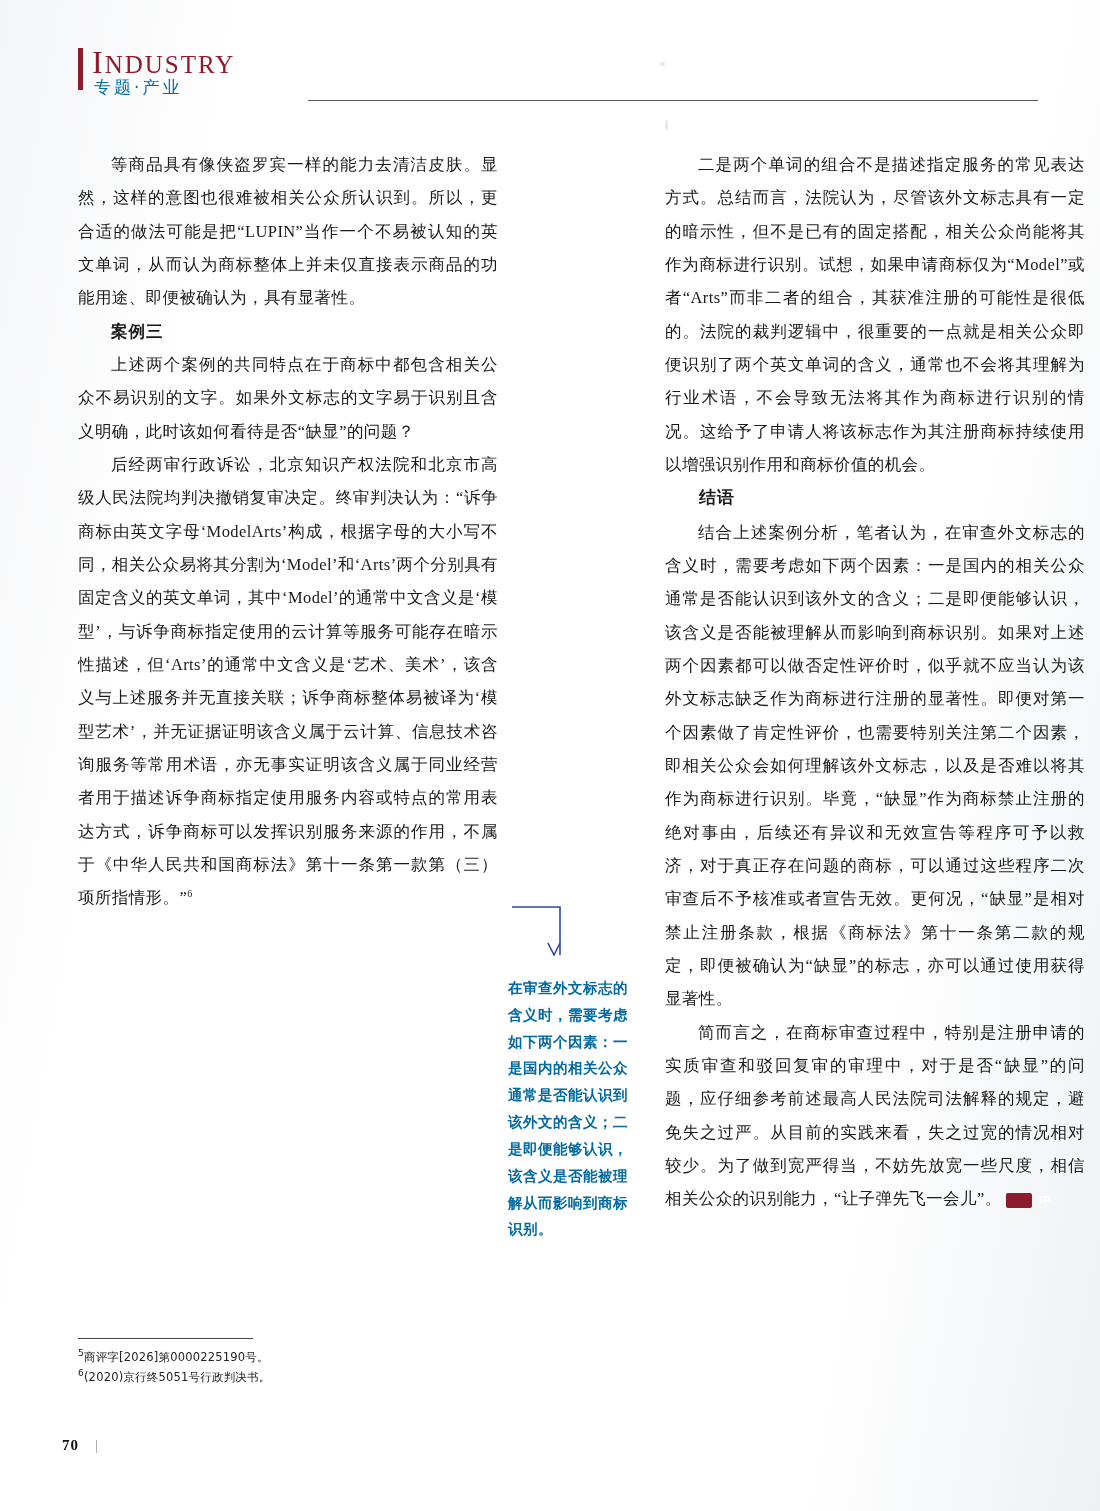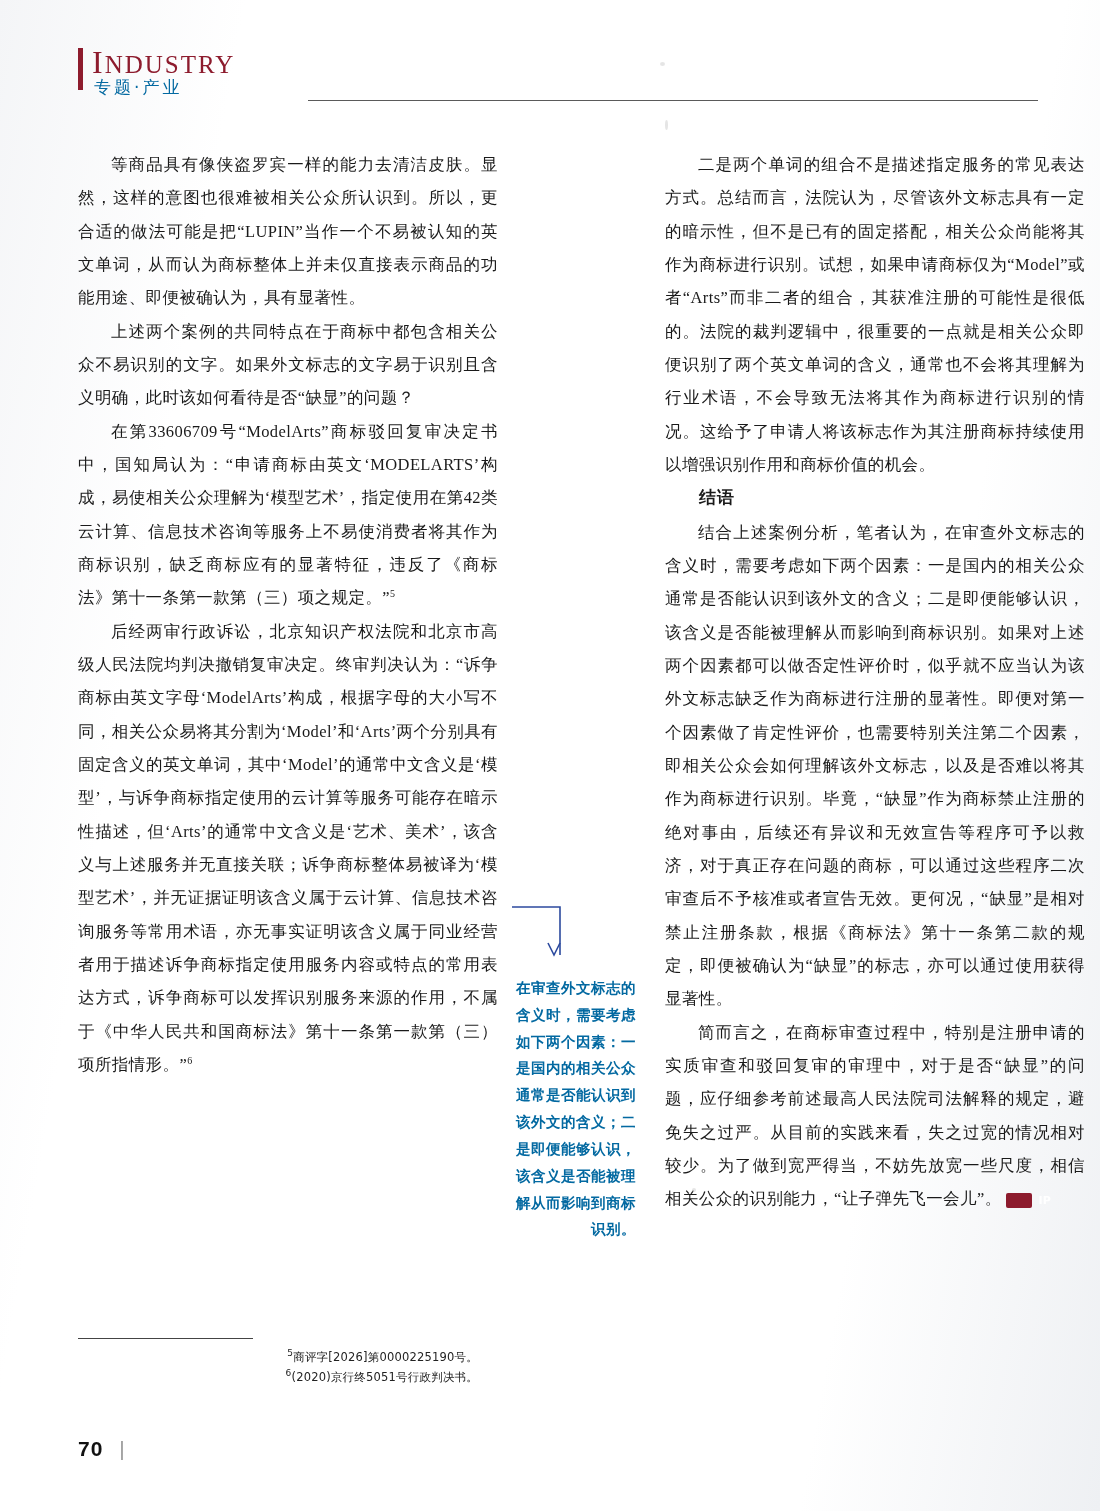--- a/index.html
+++ b/index.html
@@ -25,7 +25,7 @@
     pointer-events: none;
     z-index: 0;
   }
-  .page > * { position: relative; z-index: 1; text-align: right; }
+  .page > * { position: relative; z-index: 1; }
 
   
   .header {

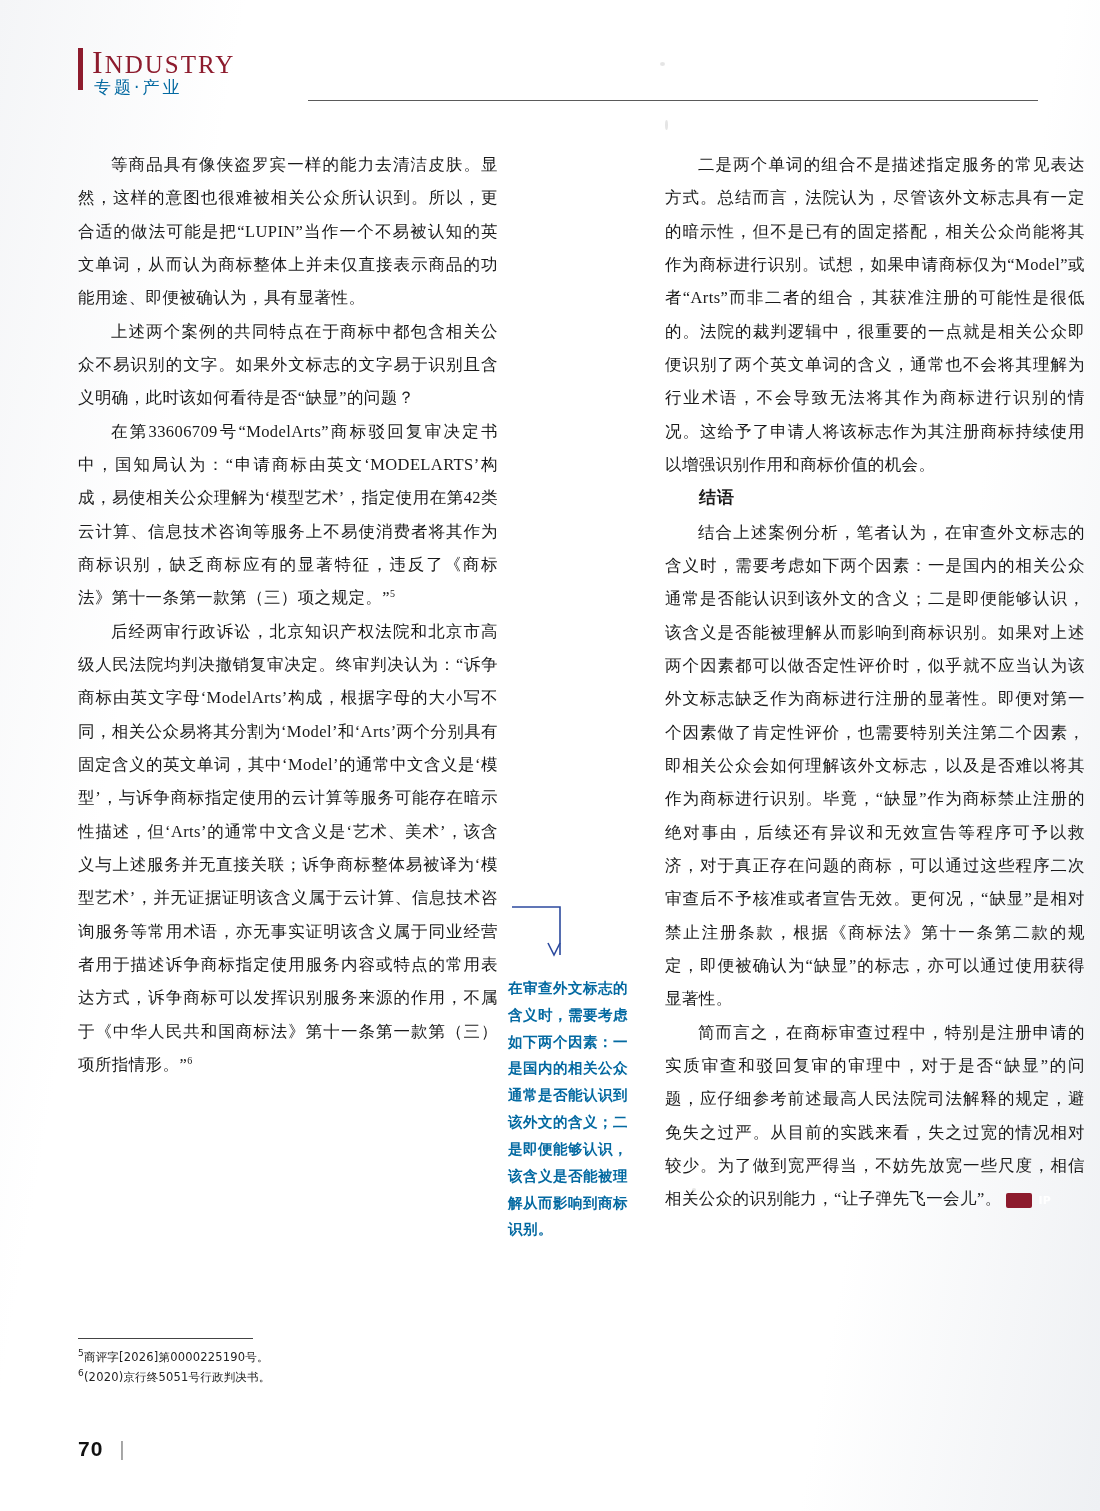--- a/index.html
+++ b/index.html
@@ -214,6 +214,7 @@
 
   <div class="col col-left">
     <p>等商品具有像侠盗罗宾一样的能力去清洁皮肤。显然，这样的意图也很难被相关公众所认识到。所以，更合适的做法可能是把“LUPIN”当作一个不易被认知的英文单词，从而认为商标整体上并未仅直接表示商品的功能用途、即便被确认为，具有显著性。</p>
+    <p class="sec-head">案例三</p>
     <p>上述两个案例的共同特点在于商标中都包含相关公众不易识别的文字。如果外文标志的文字易于识别且含义明确，此时该如何看待是否“缺显”的问题？</p>
     <p><span>在第33606709号“ModelArts”商标驳回复审决定书中，国知局认为：“申请商标由英文‘MODELARTS’构成，易使相关公众理解为‘模型艺术’，指定使用在第42类云计算、信息技术咨询等服务上不易使消费者将其作为商标识别，缺乏商标应有的显著特征，违反了《商标法》第十一条第一款第（三）项之规定。”</span><sup>5</sup></p>
     <p><span>后经两审行政诉讼，北京知识产权法院和北京市高级人民法院均判决撤销复审决定。终审判决认为：“诉争商标由英文字母‘ModelArts’构成，根据字母的大小写不同，相关公众易将其分割为‘Model’和‘Arts’两个分别具有固定含义的英文单词，其中‘Model’的通常中文含义是‘模型’，与诉争商标指定使用的云计算等服务可能存在暗示性描述，但‘Arts’的通常中文含义是‘艺术、美术’，该含义与上述服务并无直接关联；诉争商标整体易被译为‘模型艺术’，并无证据证明该含义属于云计算、信息技术咨询服务等常用术语，亦无事实证明该含义属于同业经营者用于描述诉争商标指定使用服务内容或特点的常用表达方式，诉争商标可以发挥识别服务来源的作用，不属于《中华人民共和国商标法》第十一条第一款第（三）项所指情形。”</span><sup>6</sup></p>

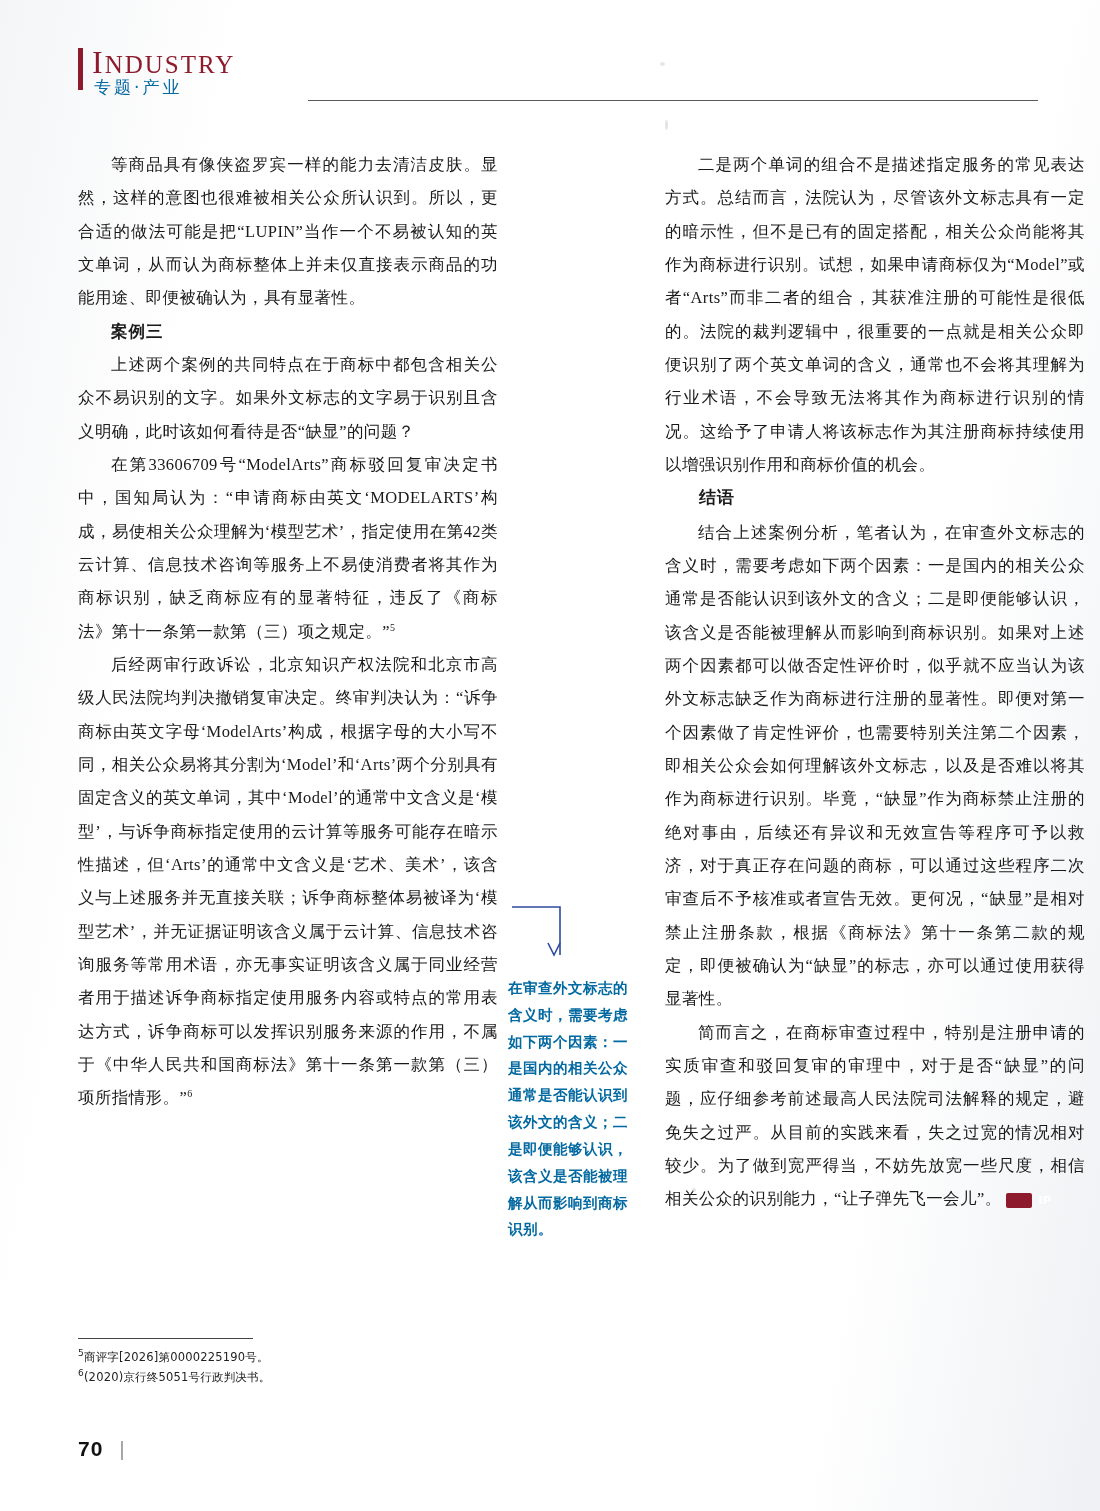--- a/index.html
+++ b/index.html
@@ -216,7 +216,6 @@
     <p>等商品具有像侠盗罗宾一样的能力去清洁皮肤。显然，这样的意图也很难被相关公众所认识到。所以，更合适的做法可能是把“LUPIN”当作一个不易被认知的英文单词，从而认为商标整体上并未仅直接表示商品的功能用途、即便被确认为，具有显著性。</p>
     <p class="sec-head">案例三</p>
     <p>上述两个案例的共同特点在于商标中都包含相关公众不易识别的文字。如果外文标志的文字易于识别且含义明确，此时该如何看待是否“缺显”的问题？</p>
-    <p><span>在第33606709号“ModelArts”商标驳回复审决定书中，国知局认为：“申请商标由英文‘MODELARTS’构成，易使相关公众理解为‘模型艺术’，指定使用在第42类云计算、信息技术咨询等服务上不易使消费者将其作为商标识别，缺乏商标应有的显著特征，违反了《商标法》第十一条第一款第（三）项之规定。”</span><sup>5</sup></p>
     <p><span>后经两审行政诉讼，北京知识产权法院和北京市高级人民法院均判决撤销复审决定。终审判决认为：“诉争商标由英文字母‘ModelArts’构成，根据字母的大小写不同，相关公众易将其分割为‘Model’和‘Arts’两个分别具有固定含义的英文单词，其中‘Model’的通常中文含义是‘模型’，与诉争商标指定使用的云计算等服务可能存在暗示性描述，但‘Arts’的通常中文含义是‘艺术、美术’，该含义与上述服务并无直接关联；诉争商标整体易被译为‘模型艺术’，并无证据证明该含义属于云计算、信息技术咨询服务等常用术语，亦无事实证明该含义属于同业经营者用于描述诉争商标指定使用服务内容或特点的常用表达方式，诉争商标可以发挥识别服务来源的作用，不属于《中华人民共和国商标法》第十一条第一款第（三）项所指情形。”</span><sup>6</sup></p>
   </div>
 

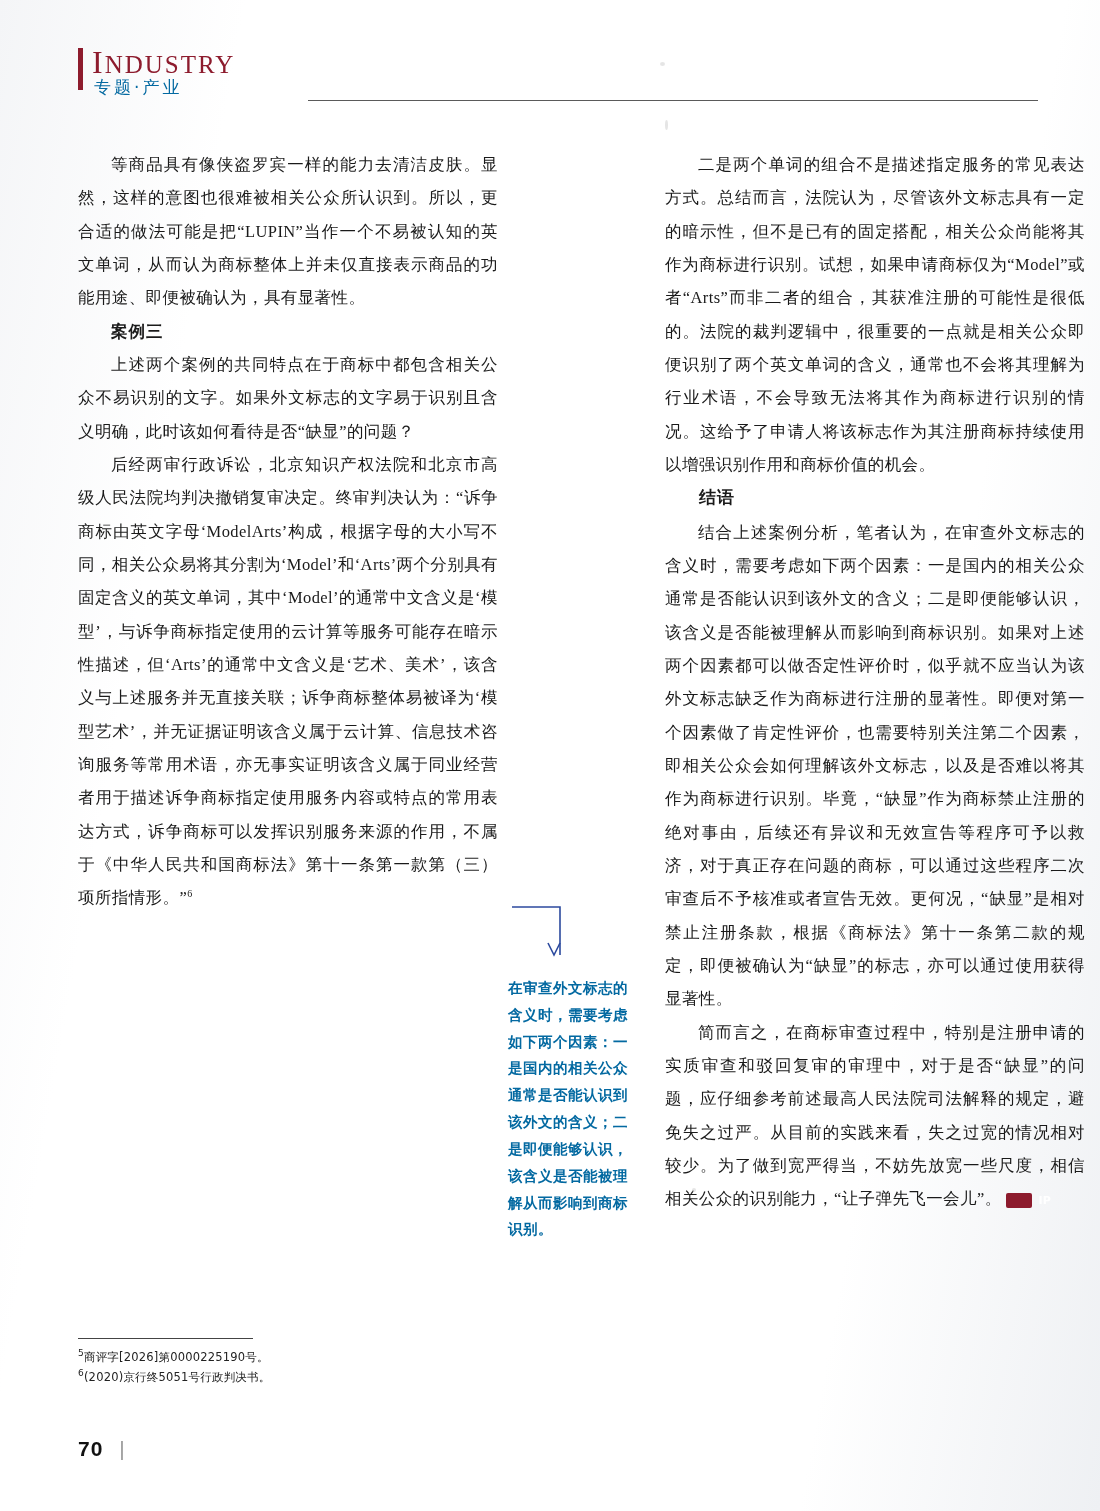--- a/index.html
+++ b/index.html
@@ -159,11 +159,11 @@
   
   .pagenum {
     position: absolute;
-    left: 78px;
+    left: 62px;
     top: 1437px;
-    font-family: Liberation Sans, sans-serif;
-    font-weight: bold;
-    font-size: 21px;
+    font-family: Liberation Serif, serif;
+    font-weight: bold;
+    font-size: 15px;
     color: #111;
     letter-spacing: 1px;
   }

